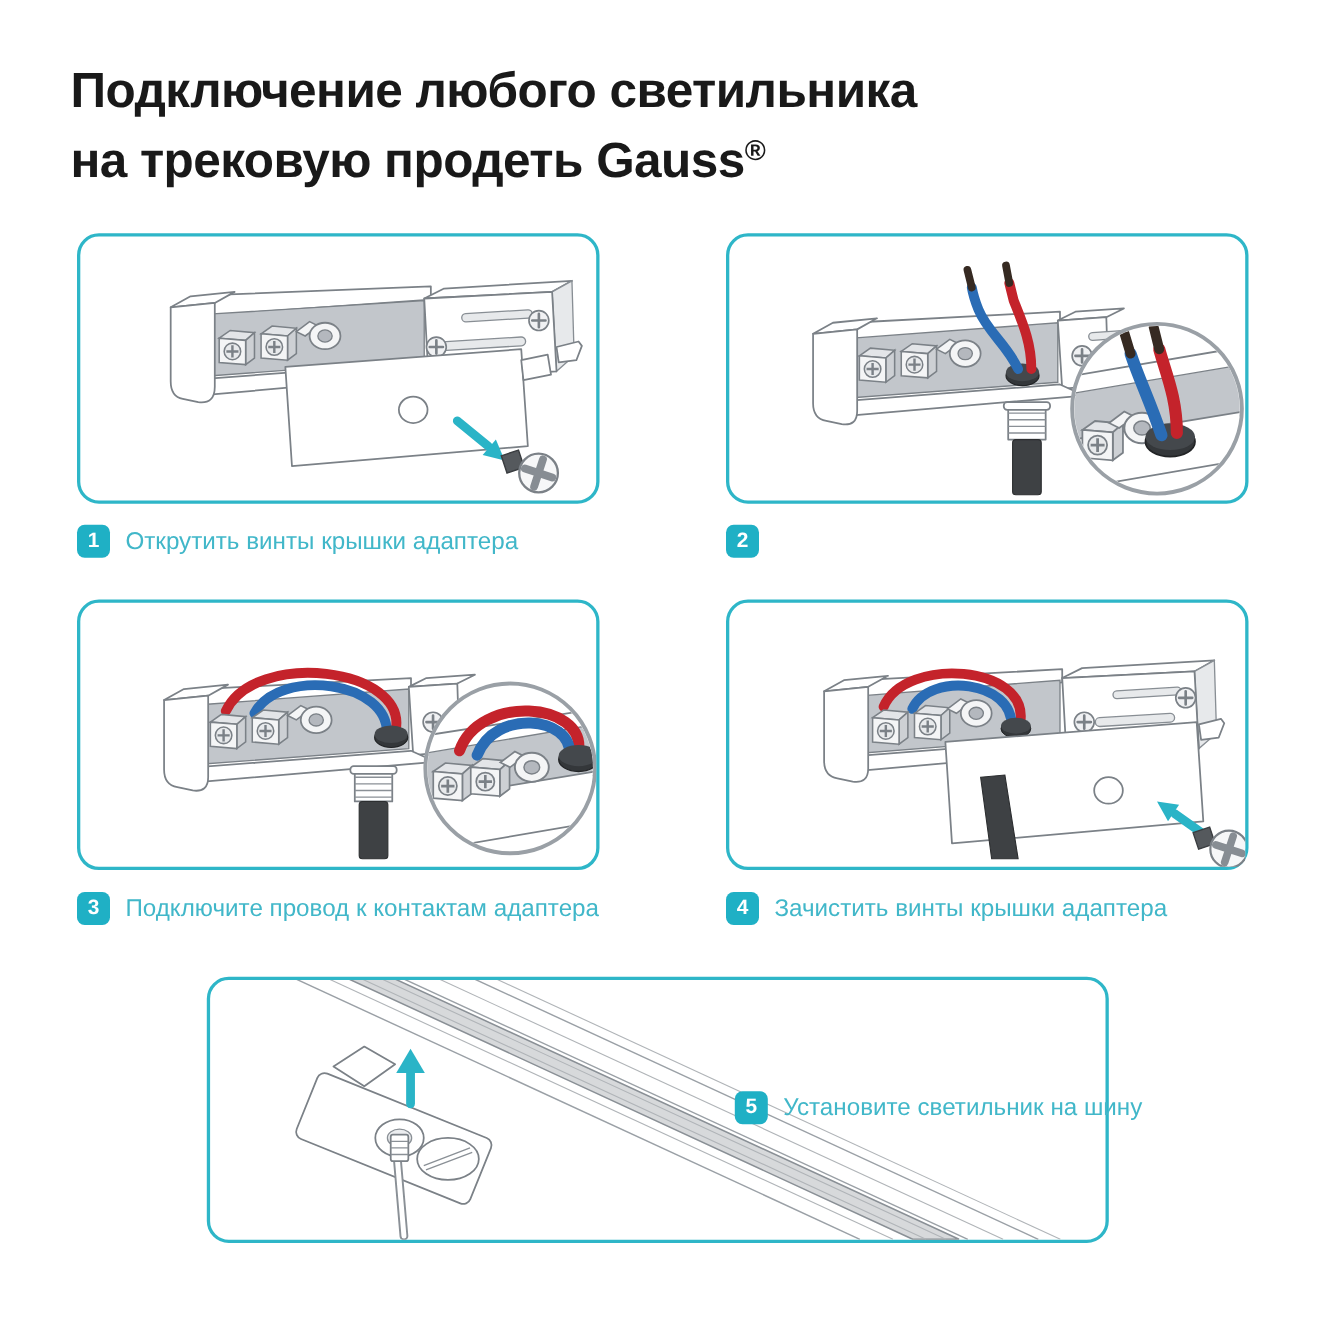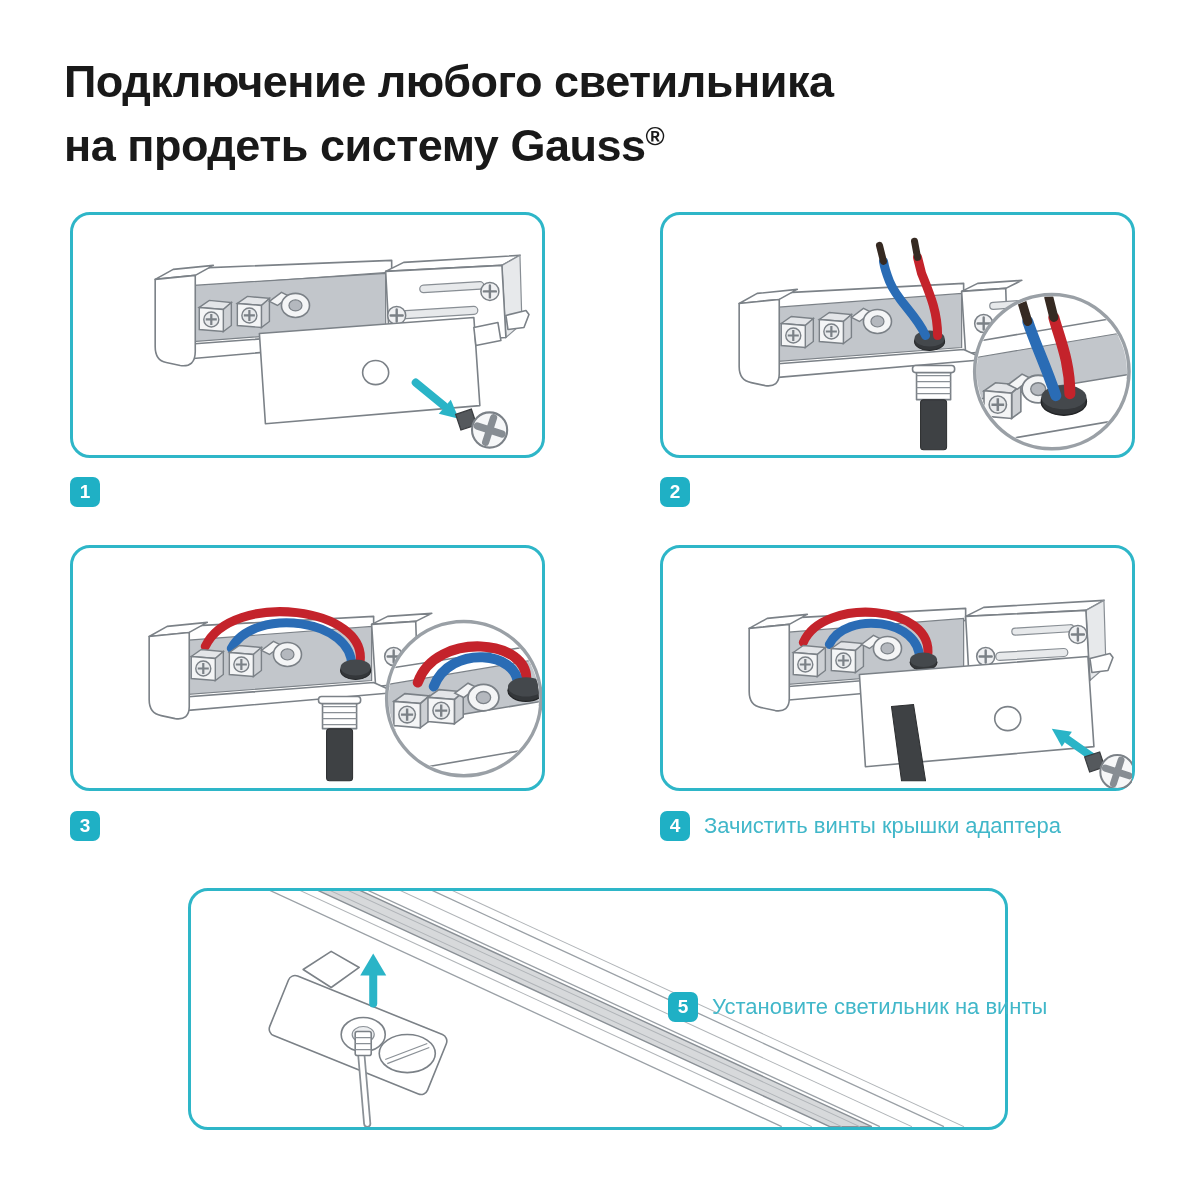--- a/index.html
+++ b/index.html
@@ -47,7 +47,7 @@
 <div class="canvas">
 
   <h1 class="title"><span>Подключение любого светильника</span><br>
-    <span>на продеть систему Gauss</span><sup>®</sup></h1>
+    <span>на трековую продеть Gauss</span><sup>®</sup></h1>
 
   <div class="panel p1">
     <svg viewBox="0 0 468 239">

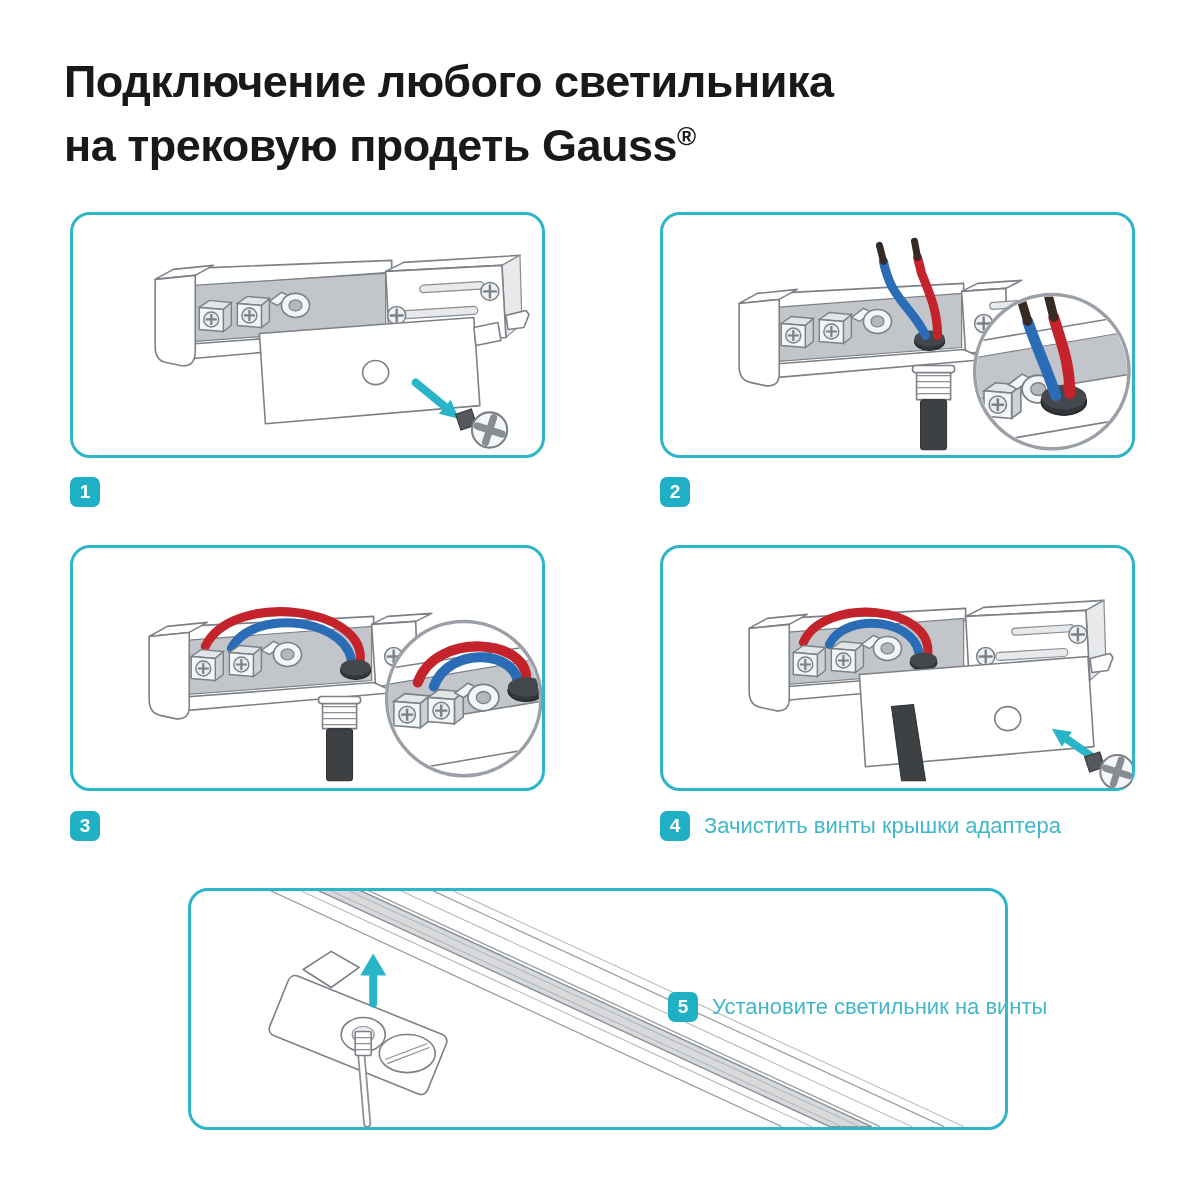--- a/index.html
+++ b/index.html
@@ -256,6 +256,7 @@
 
   <div class="steprow s1">
     <span class="badge">1</span>
+    <span class="slabel">Открутить винты крышки адаптера</span>
   </div>
   <div class="steprow s2">
     <span class="badge">2</span>

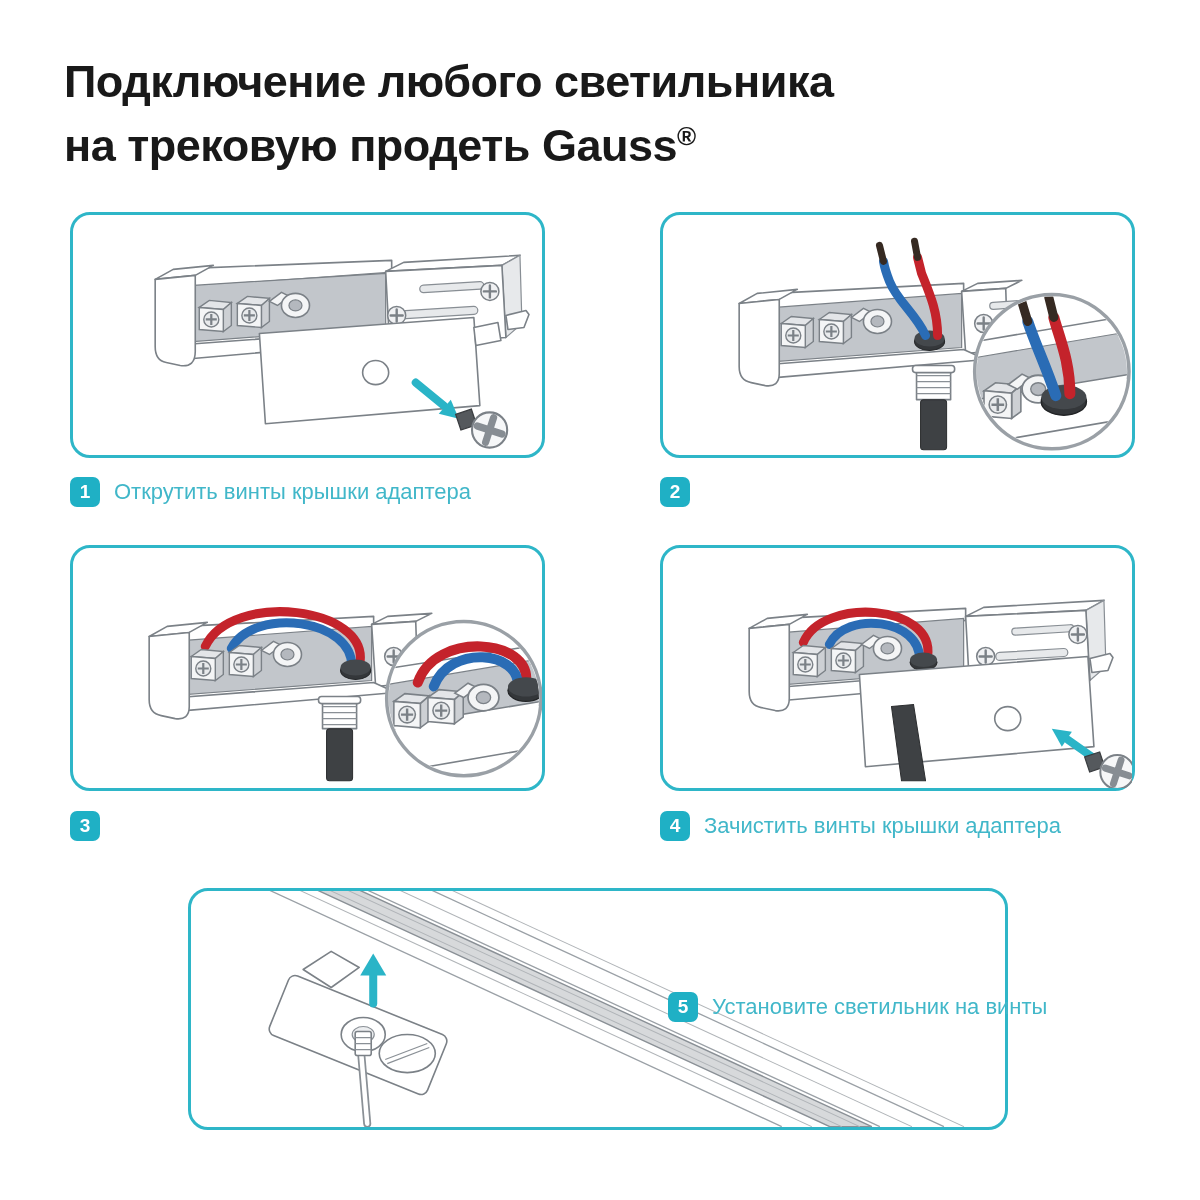--- a/index.html
+++ b/index.html
@@ -263,6 +263,7 @@
   </div>
   <div class="steprow s3">
     <span class="badge">3</span>
+    <span class="slabel">Подключите провод к контактам адаптера</span>
   </div>
   <div class="steprow s4">
     <span class="badge">4</span>

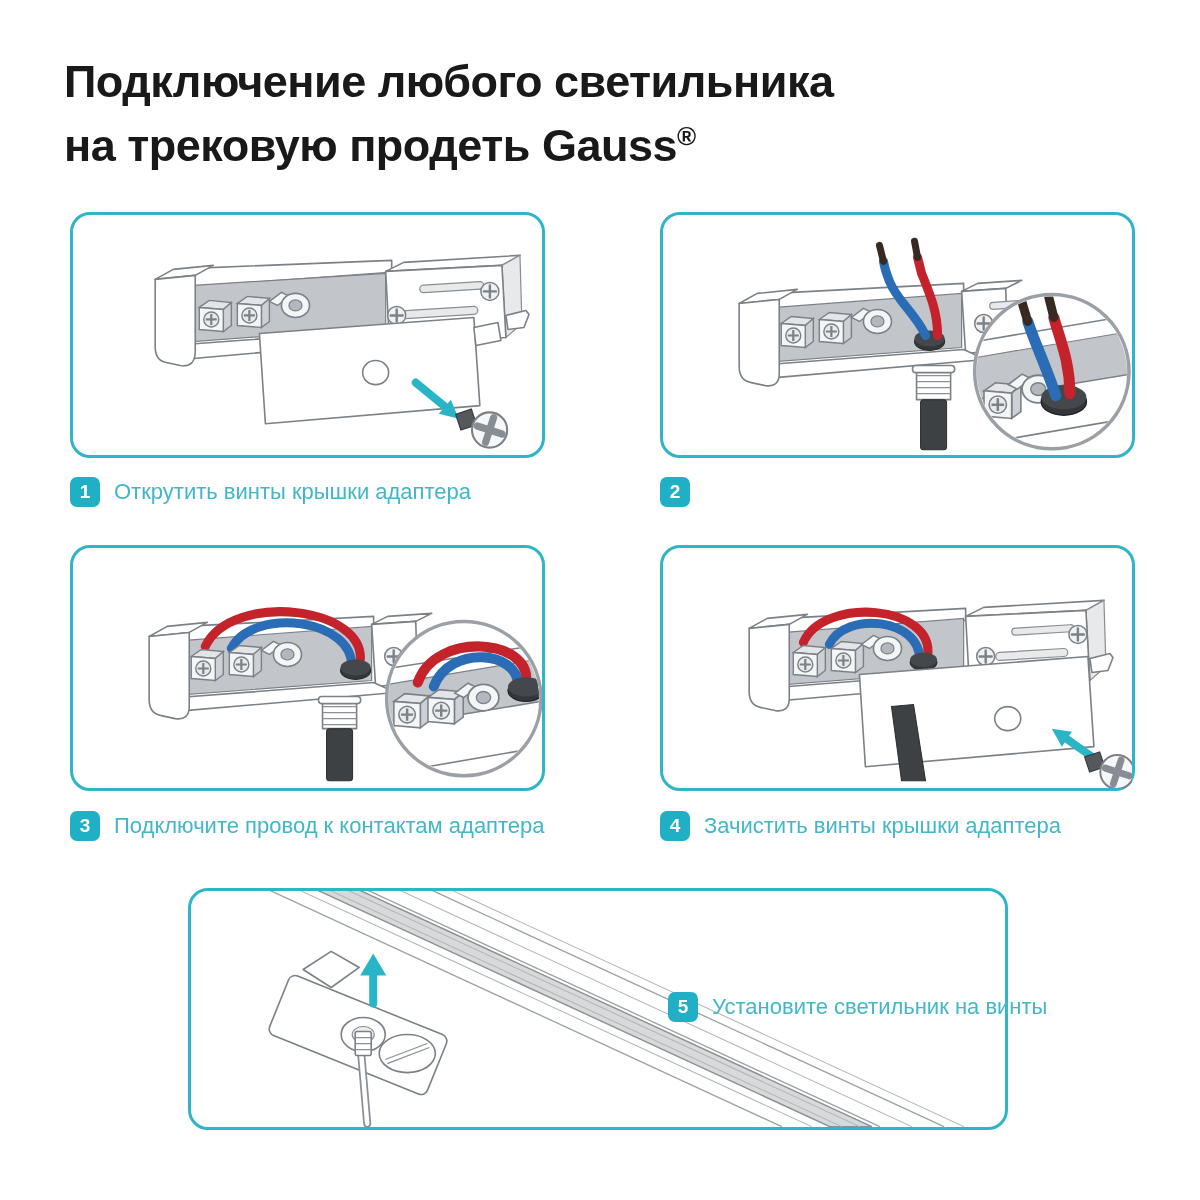--- a/index.html
+++ b/index.html
@@ -303,7 +303,7 @@
     </svg>
     <div class="steprow s5">
       <span class="badge">5</span>
-      <span class="slabel">Установите светильник на винты</span>
+      <span class="slabel">Установите светильник на шину</span>
     </div>
   </div>
 

